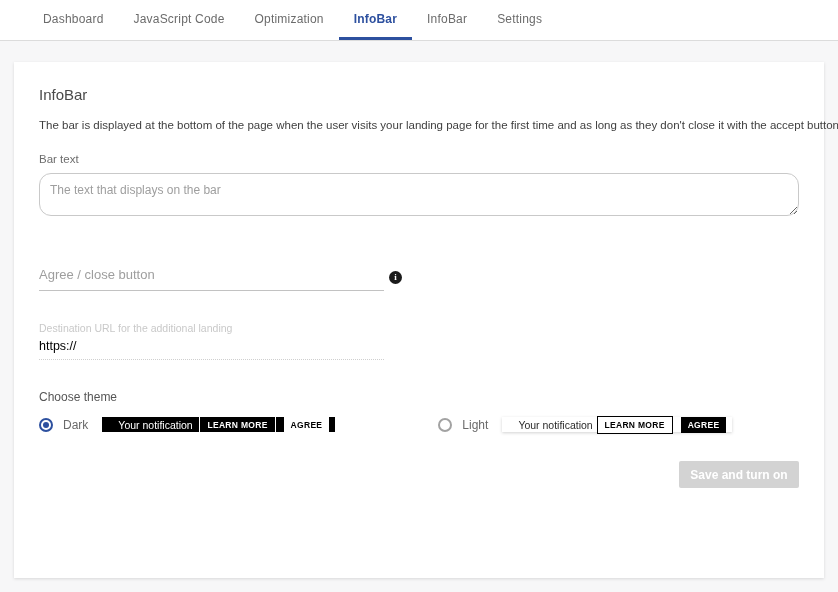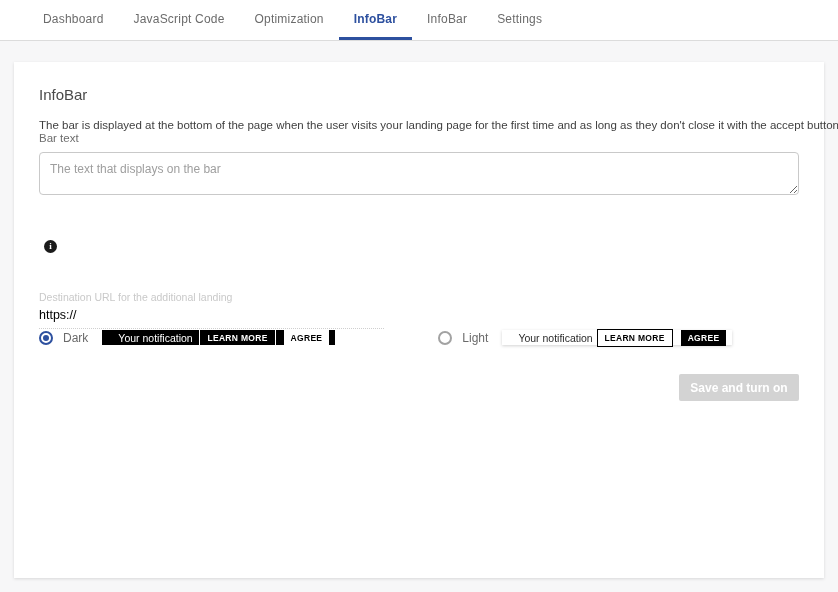--- a/index.html
+++ b/index.html
@@ -39,7 +39,7 @@
   .title { margin: 0; font-size: 15px; font-weight: 400; color: #4a4a4a; }
   .desc  { margin: 16px 0 0; font-size: 11.5px; color: #3f3f3f; white-space: nowrap; }
 
-  .field-label { display: block; margin-top: 1px; font-size: 11.5px; color: #6d6d6d; }
+  .field-label { display: block; margin-top: 22px; font-size: 11.5px; color: #6d6d6d; }
 
   textarea.bar-text {
     display: block; margin-top: 8px;

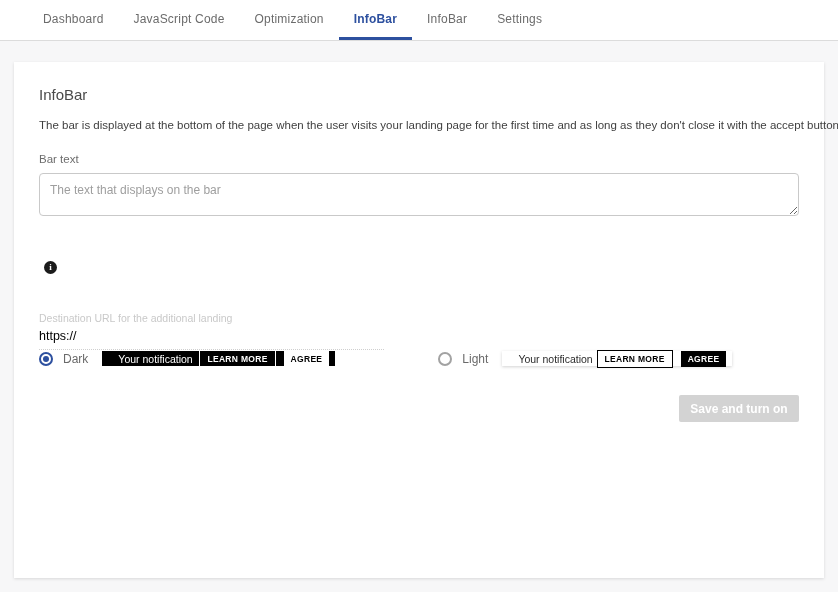--- a/index.html
+++ b/index.html
@@ -44,7 +44,7 @@
   textarea.bar-text {
     display: block; margin-top: 8px;
     width: 100%; height: 43px;
-    border: 1px solid #c9c9c9; border-radius: 4px;
+    border: 1px solid #c9c9c9; border-radius: 12px;
     resize: both;
     padding: 9px 10px;
     font: 12px "Liberation Sans", sans-serif; color: #14532d;

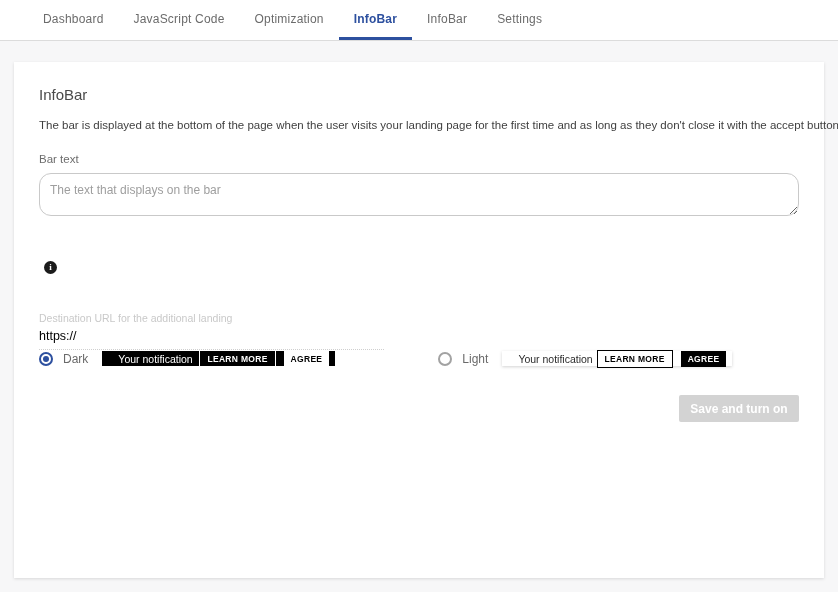--- a/index.html
+++ b/index.html
@@ -149,6 +149,7 @@
   <textarea class="bar-text" placeholder="The text that displays on the bar" style=""></textarea>
 
   <div class="underline-row">
+    <input class="underline" type="text" placeholder="Agree / close button" style="">
     <span class="info-icon">i</span>
   </div>
 

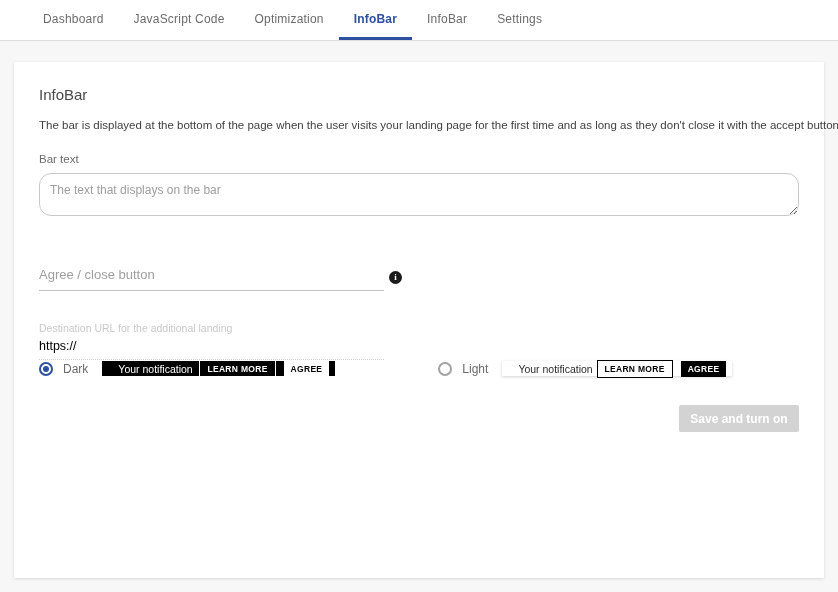--- a/index.html
+++ b/index.html
@@ -159,6 +159,7 @@
     <input class="url-value" type="text" disabled="" value="https://" style="">
   </div>
 
+  <div class="choose-label">Choose theme</div>
 
   <div class="theme-row">
 

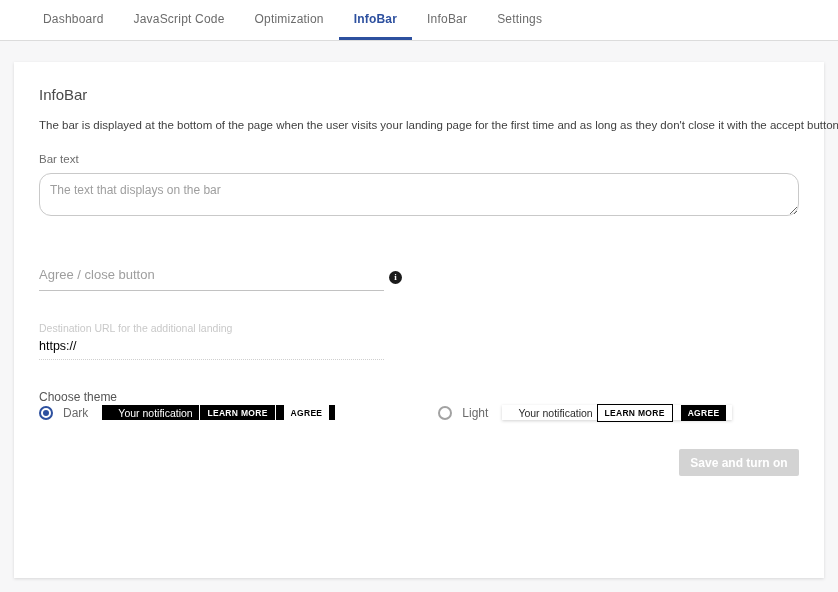--- a/index.html
+++ b/index.html
@@ -86,7 +86,7 @@
   }
 
   .choose-label { margin-top: 30px; font-size: 12px; color: #565656; }
-  .theme-row { display: flex; align-items: center; margin-top: 1px; }
+  .theme-row { display: flex; align-items: center; margin-top: 13px; }
   .theme-option { display: flex; align-items: center; cursor: pointer; }
   .theme-option.light { margin-left: 103px; text-align: center; }
   .radio {

